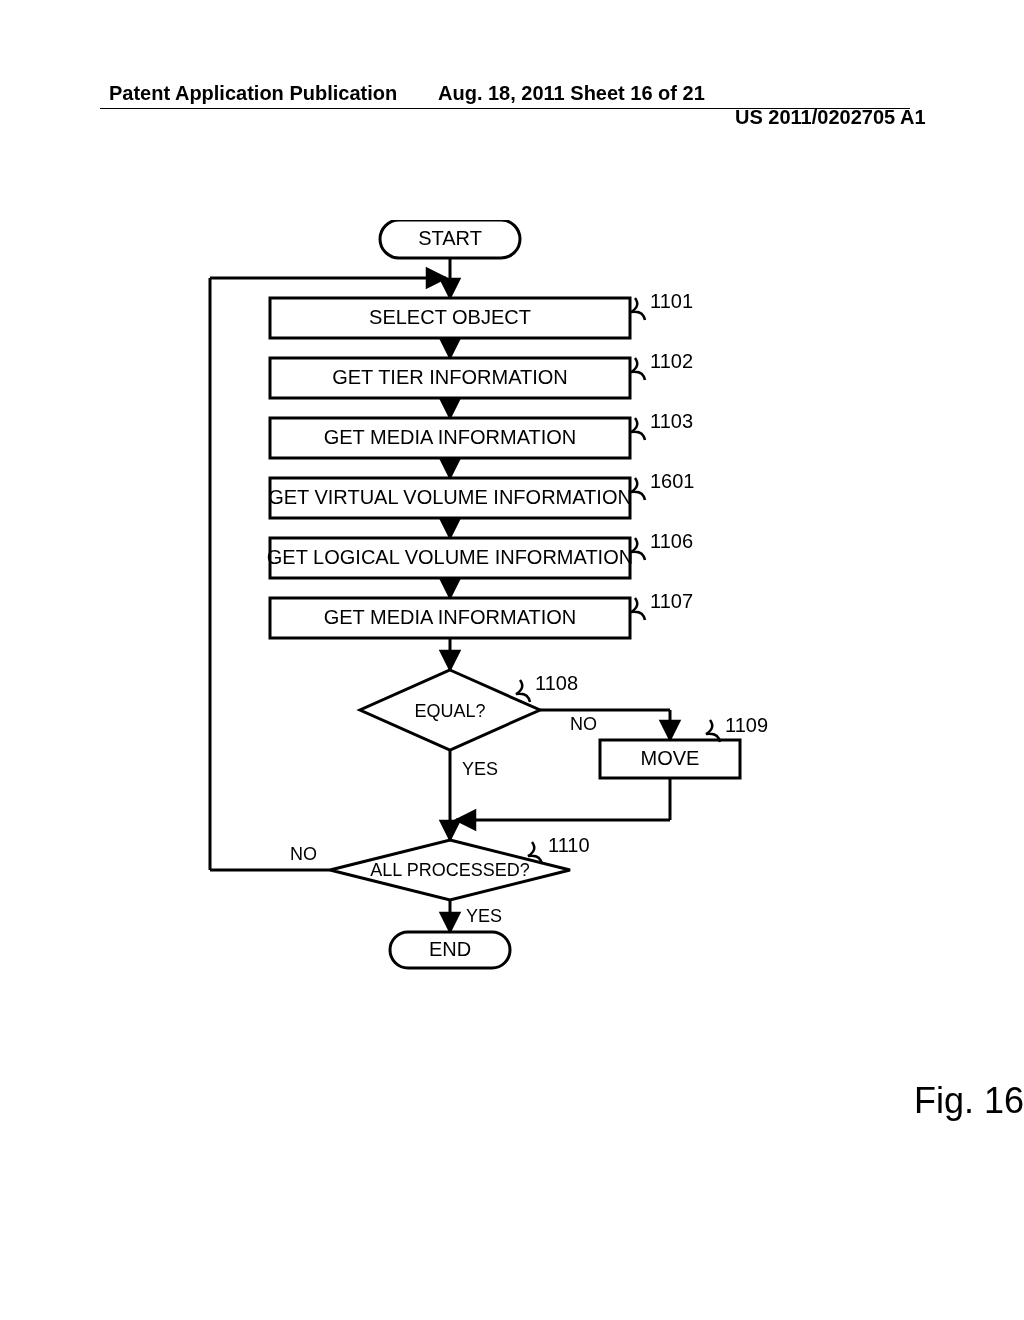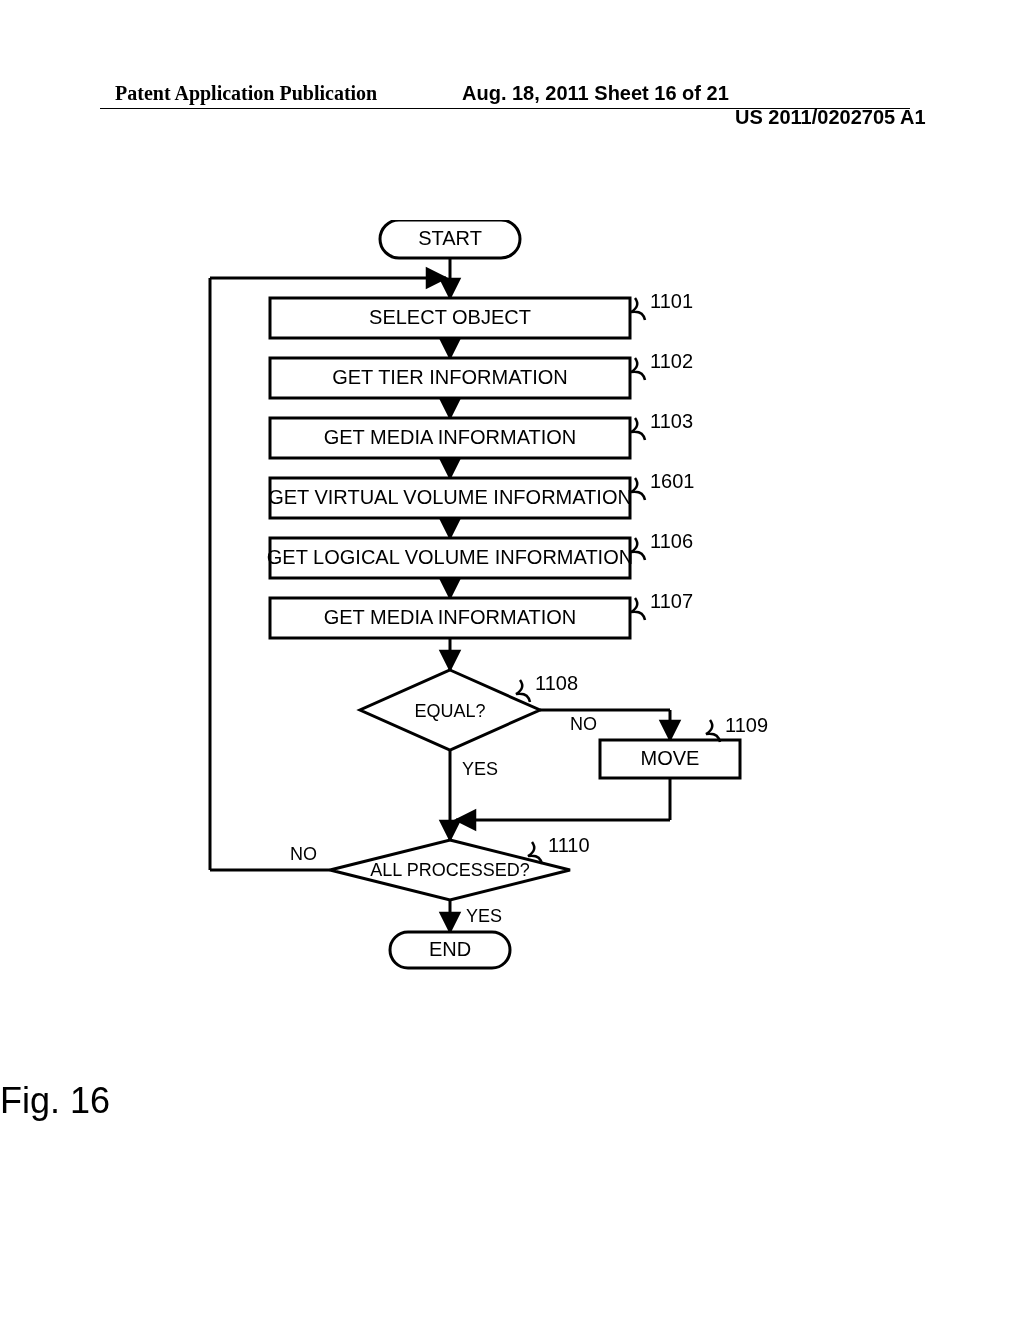--- a/index.html
+++ b/index.html
@@ -21,8 +21,7 @@
   }
   .header .left {
     position: absolute;
-    left: 115px;
-    font-family: Liberation Serif, serif;
+    left: 109px;
   }
   .header .mid {
     position: absolute;

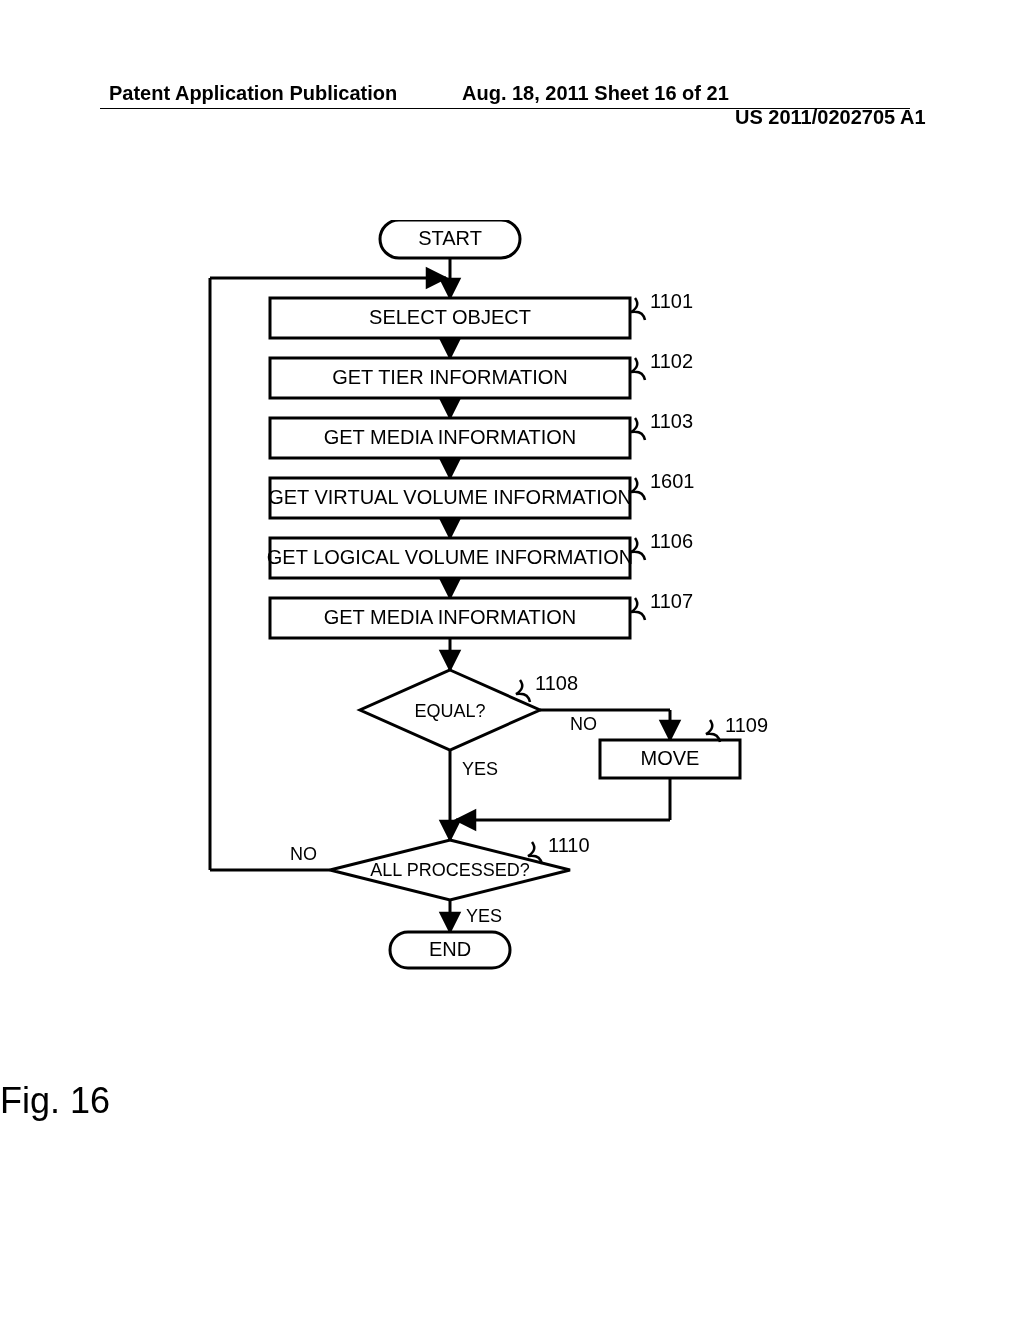--- a/index.html
+++ b/index.html
@@ -25,7 +25,7 @@
   }
   .header .mid {
     position: absolute;
-    left: 462px;
+    left: 438px;
   }
   .header .right {
     position: absolute;

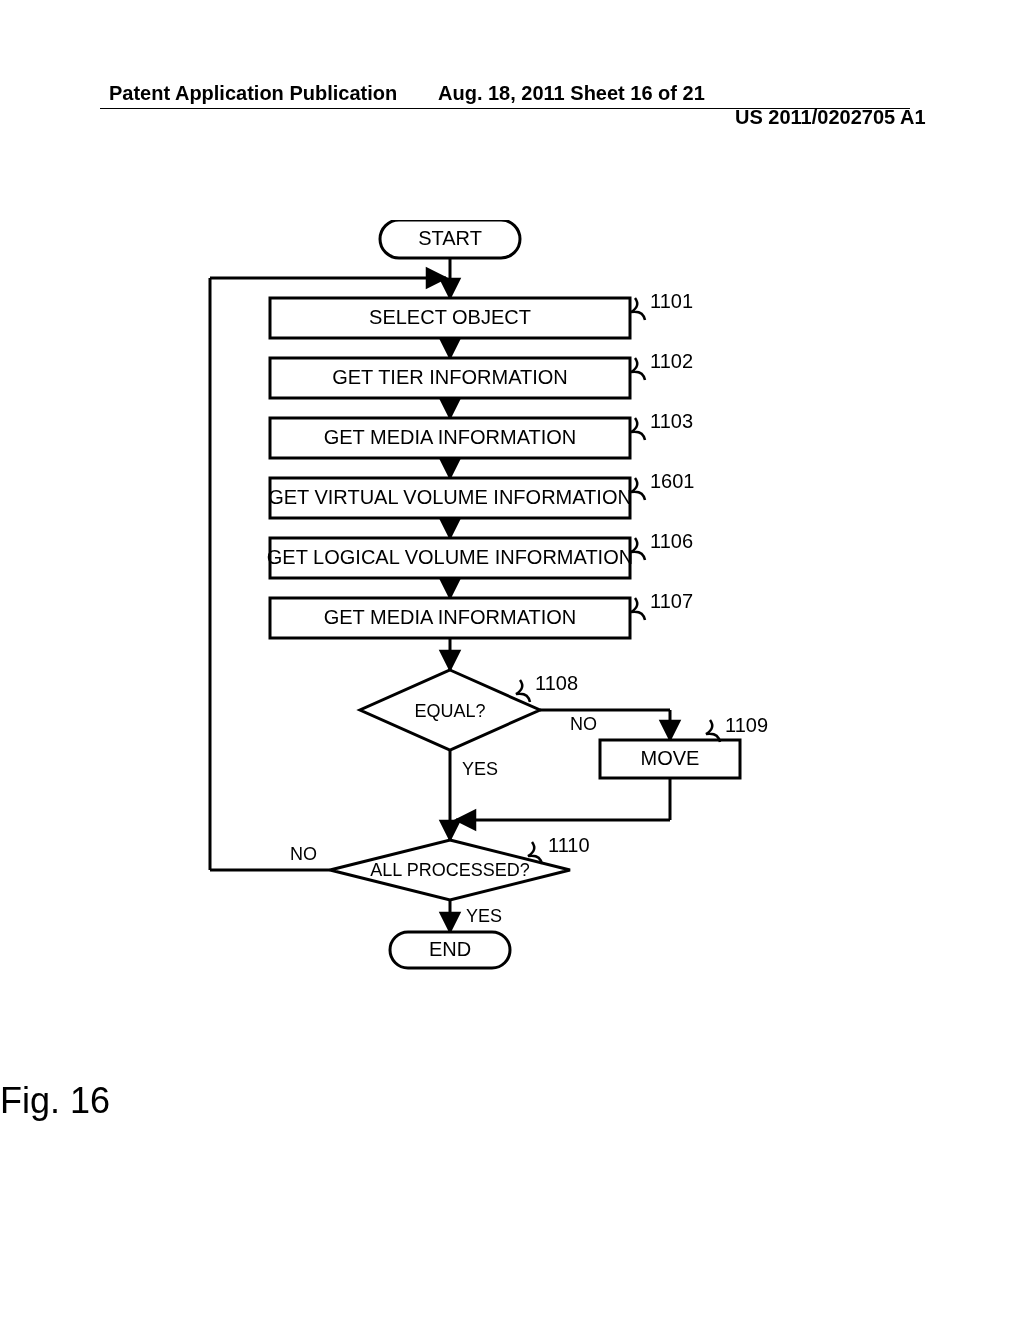--- a/index.html
+++ b/index.html
@@ -44,7 +44,7 @@
     top: 1080px;
     left: 0;
     width: 1024px;
-    text-align: left;
+    text-align: right;
     font-size: 36px;
   }
   svg {

